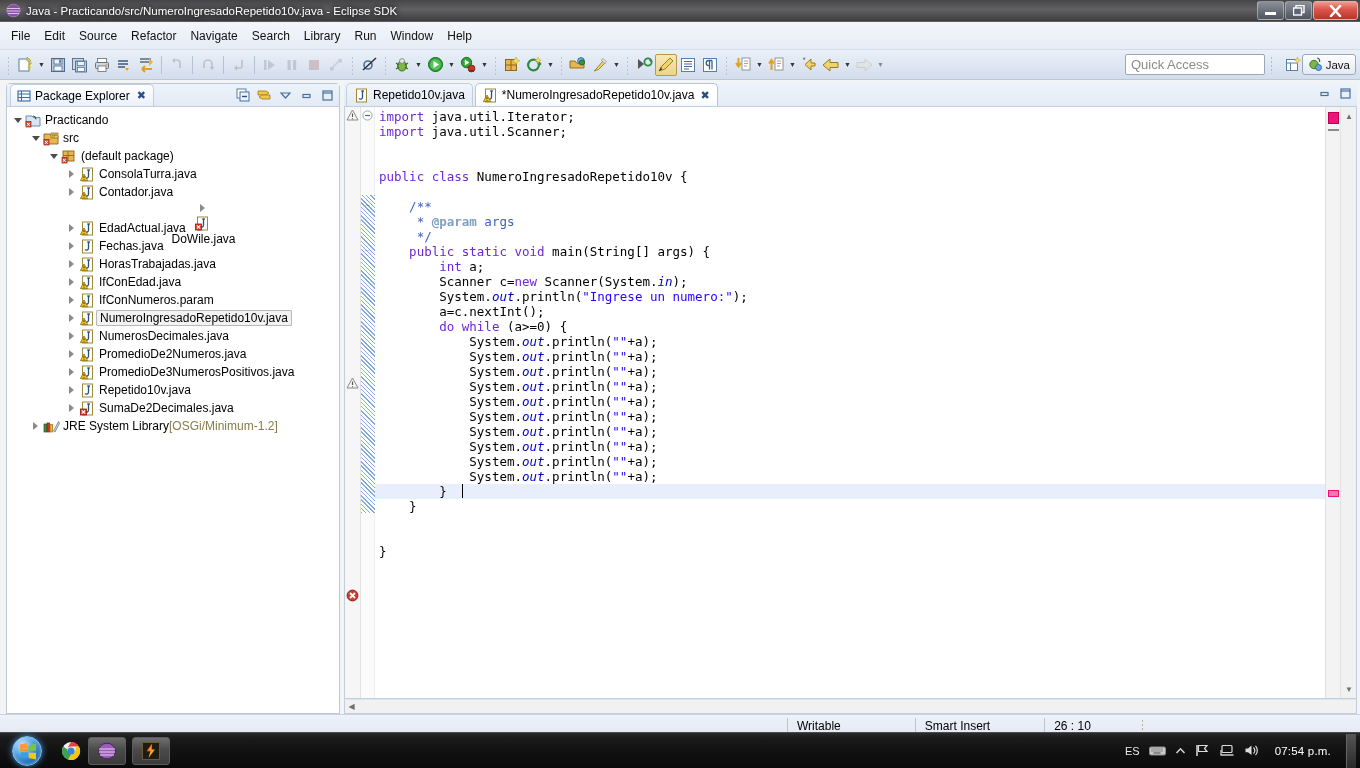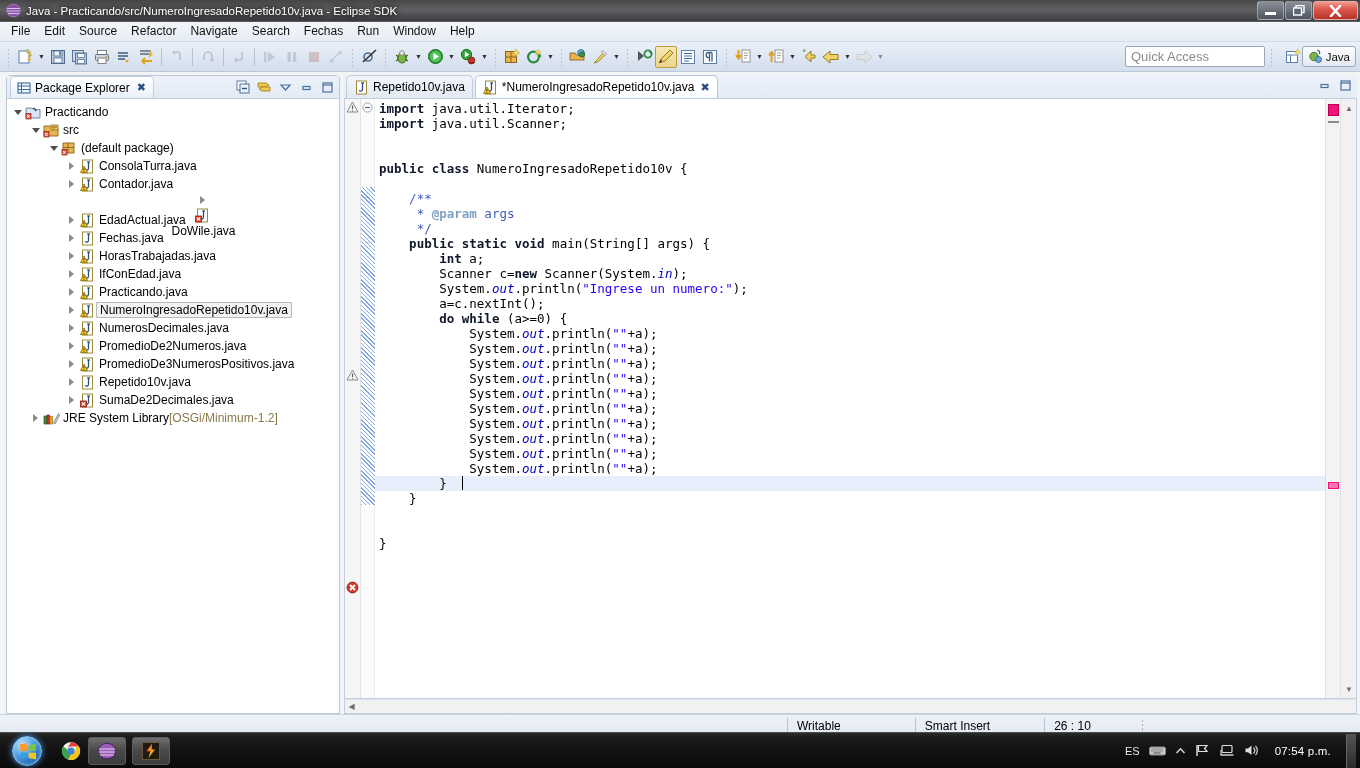--- a/index.html
+++ b/index.html
@@ -96,8 +96,8 @@
 
   
   #menubar{
-    height:20px; background:linear-gradient(180deg,#f4f7fb 0%, #e6ecf5 100%);
-    display:flex; align-items:flex-start; padding-left:4px;
+    height:28px; background:linear-gradient(180deg,#f4f7fb 0%, #e6ecf5 100%);
+    display:flex; align-items:center; padding-left:4px;
     border-bottom:1px solid #d3dbe6;
   }
   .menu-item{ padding:2px 7px; font-size:12px; color:#111; cursor:default;}

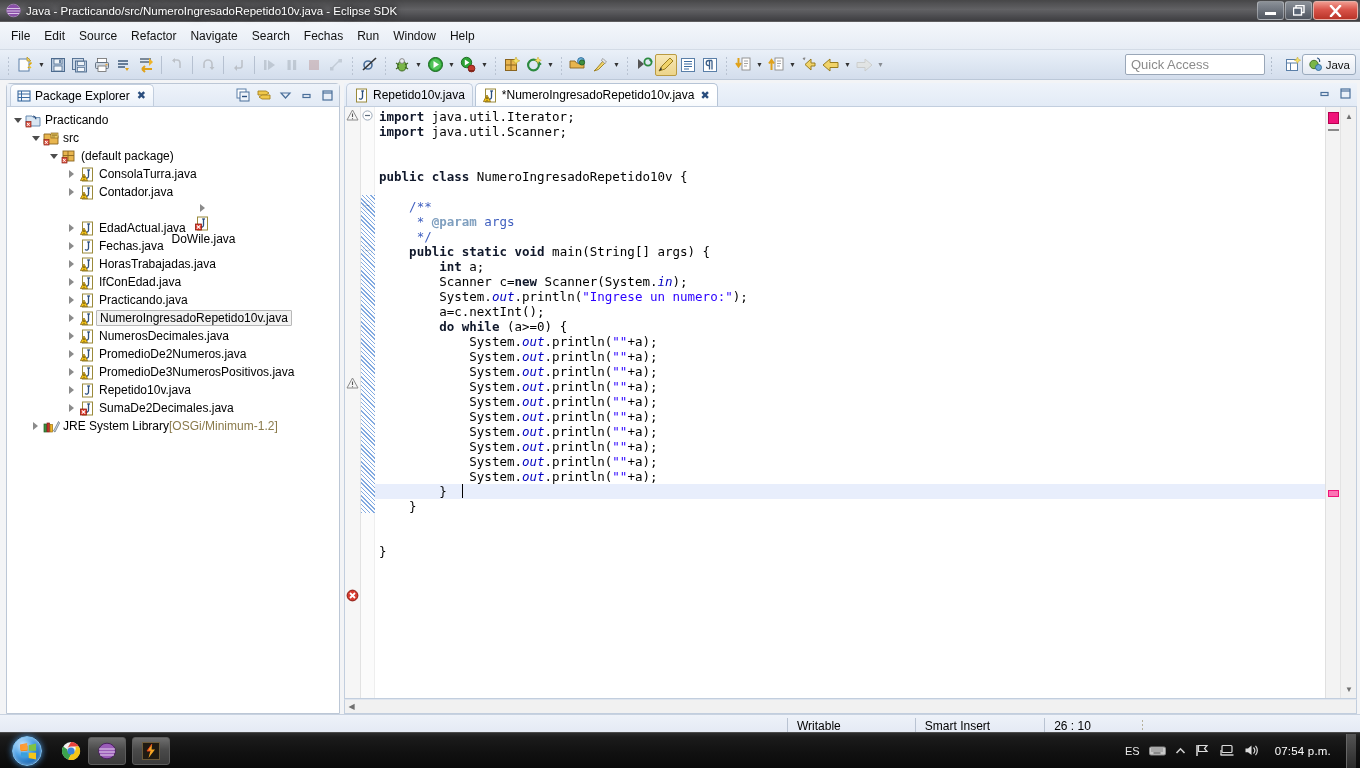--- a/index.html
+++ b/index.html
@@ -305,7 +305,7 @@
     <div class="menu-item">Refactor</div>
     <div class="menu-item">Navigate</div>
     <div class="menu-item">Search</div>
-    <div class="menu-item">Fechas</div>
+    <div class="menu-item">Library</div>
     <div class="menu-item">Run</div>
     <div class="menu-item">Window</div>
     <div class="menu-item">Help</div>

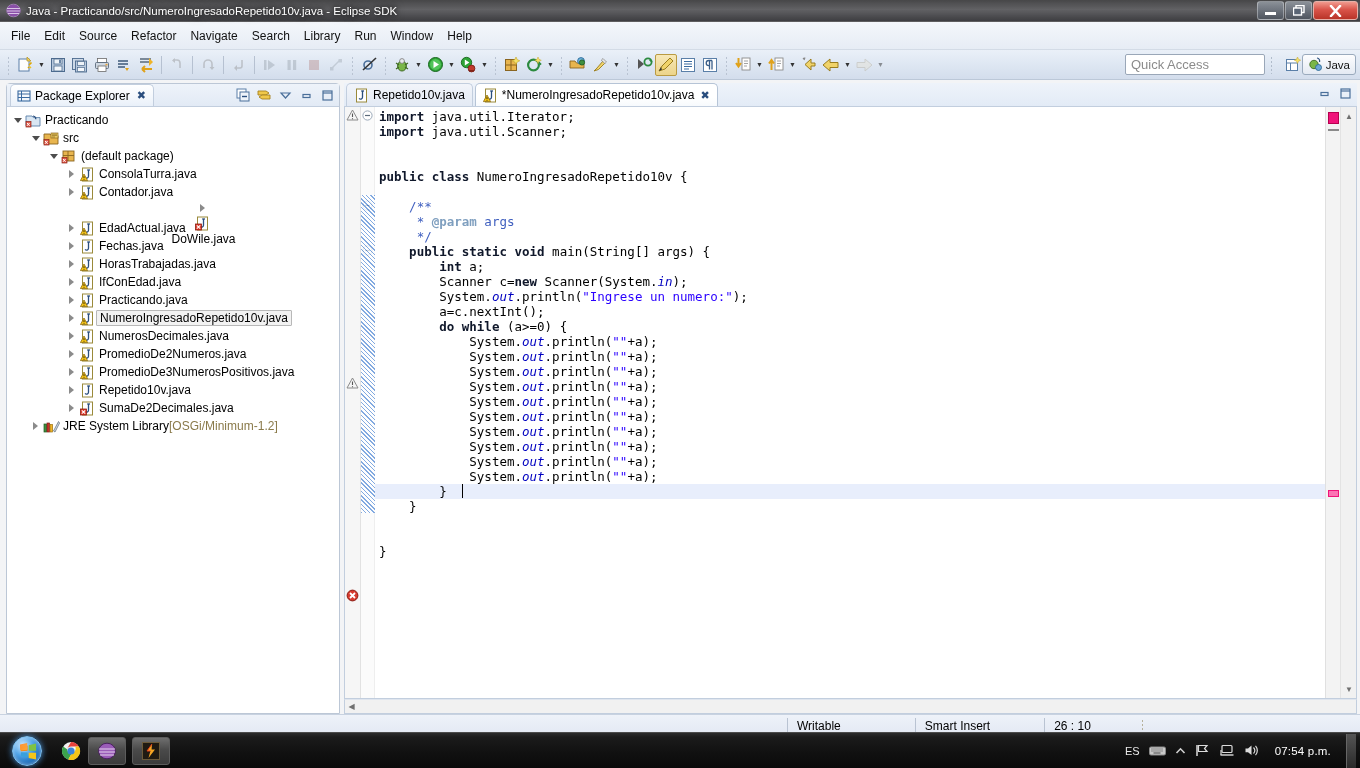--- a/index.html
+++ b/index.html
@@ -214,7 +214,7 @@
   }
   .cline{ height:15px; white-space:pre; padding-left:4px;}
   .cline.hl{ background:#e8eefc;}
-  .kw{ color:#0f172a; font-weight:bold;}
+  .kw{ color:#6d28d9; font-weight:normal;}
   .str{ color:#2a00ff;}
   .jdoc{ color:#3f5fbf;}
   .jdoctag{ color:#7f9fbf; font-weight:bold;}

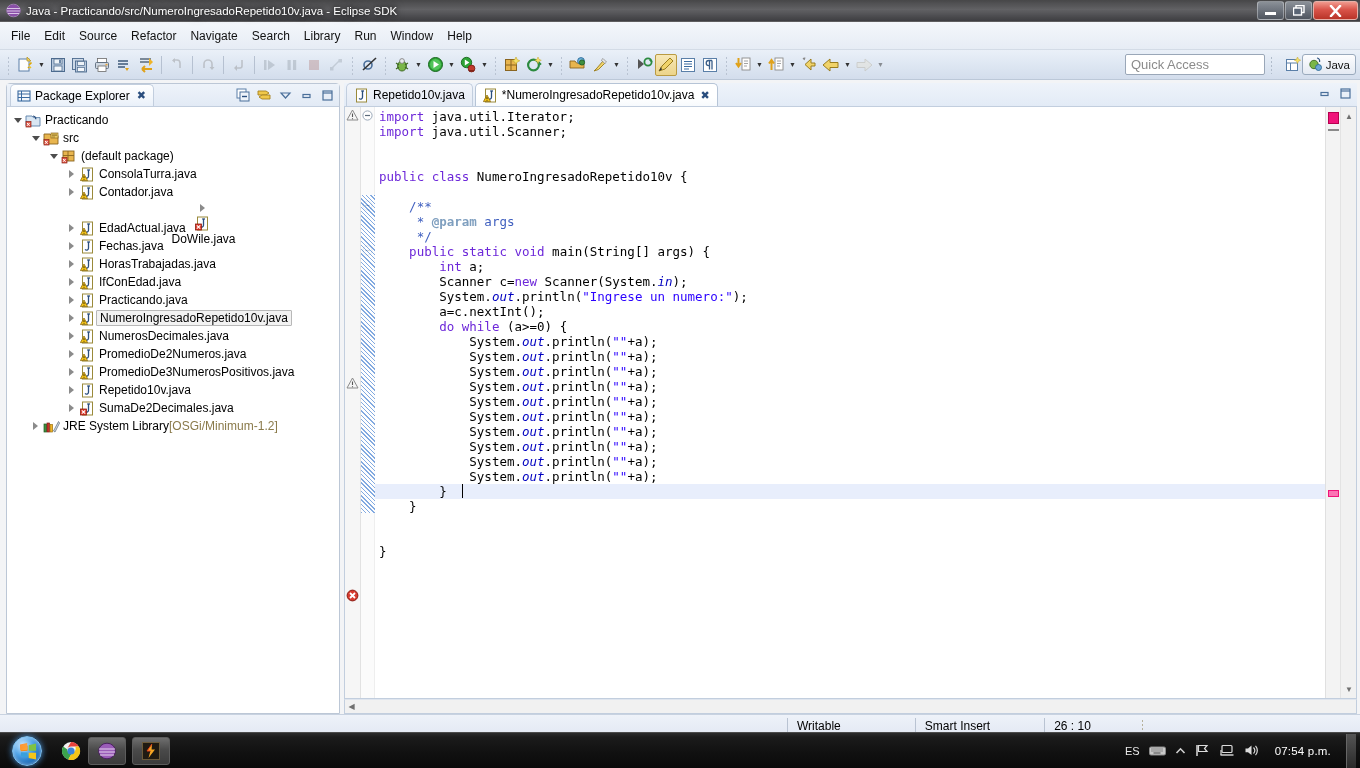--- a/index.html
+++ b/index.html
@@ -766,7 +766,7 @@
                 <path d="M4 9.2 v2 M4 12.2 v.7" stroke="#3a2a00" stroke-width="1"></path>
               </svg>
             </span>
-            <span class="tlabel">Practicando.java</span>
+            <span class="tlabel">IfConNumeros.param</span>
           </div>
           <div class="trow selected" style="padding-left: 58px;">
             <span class="twist">

